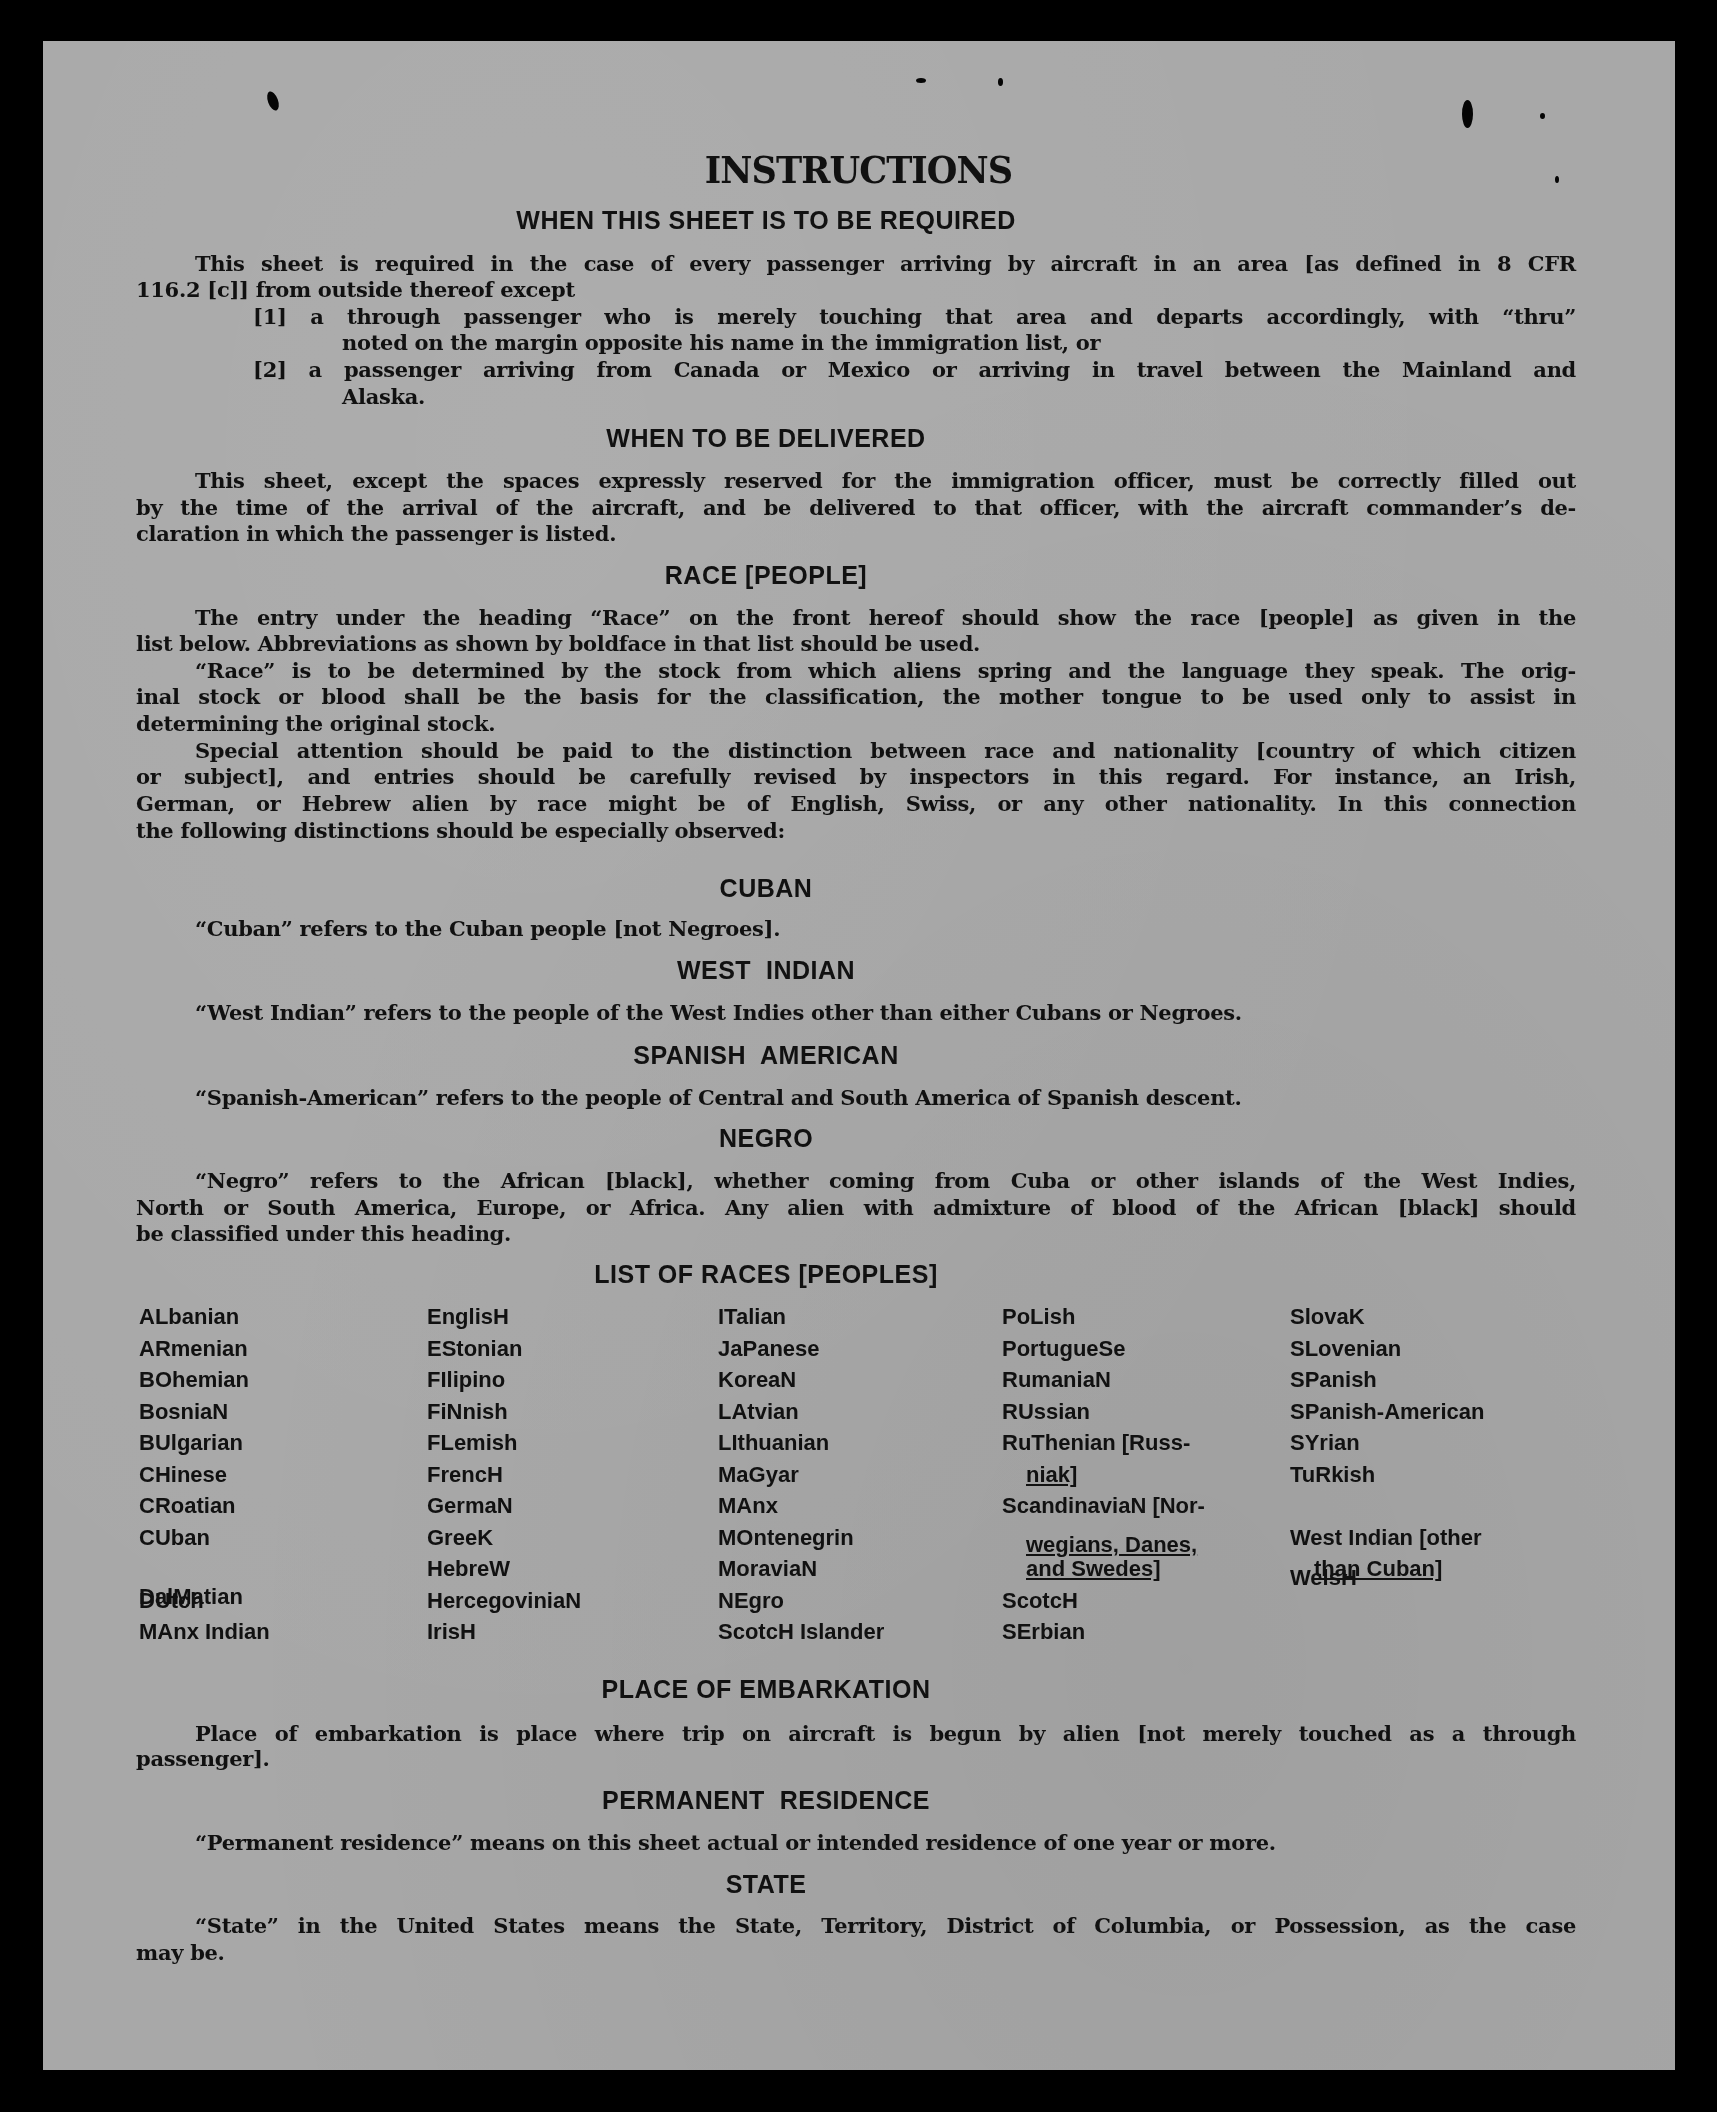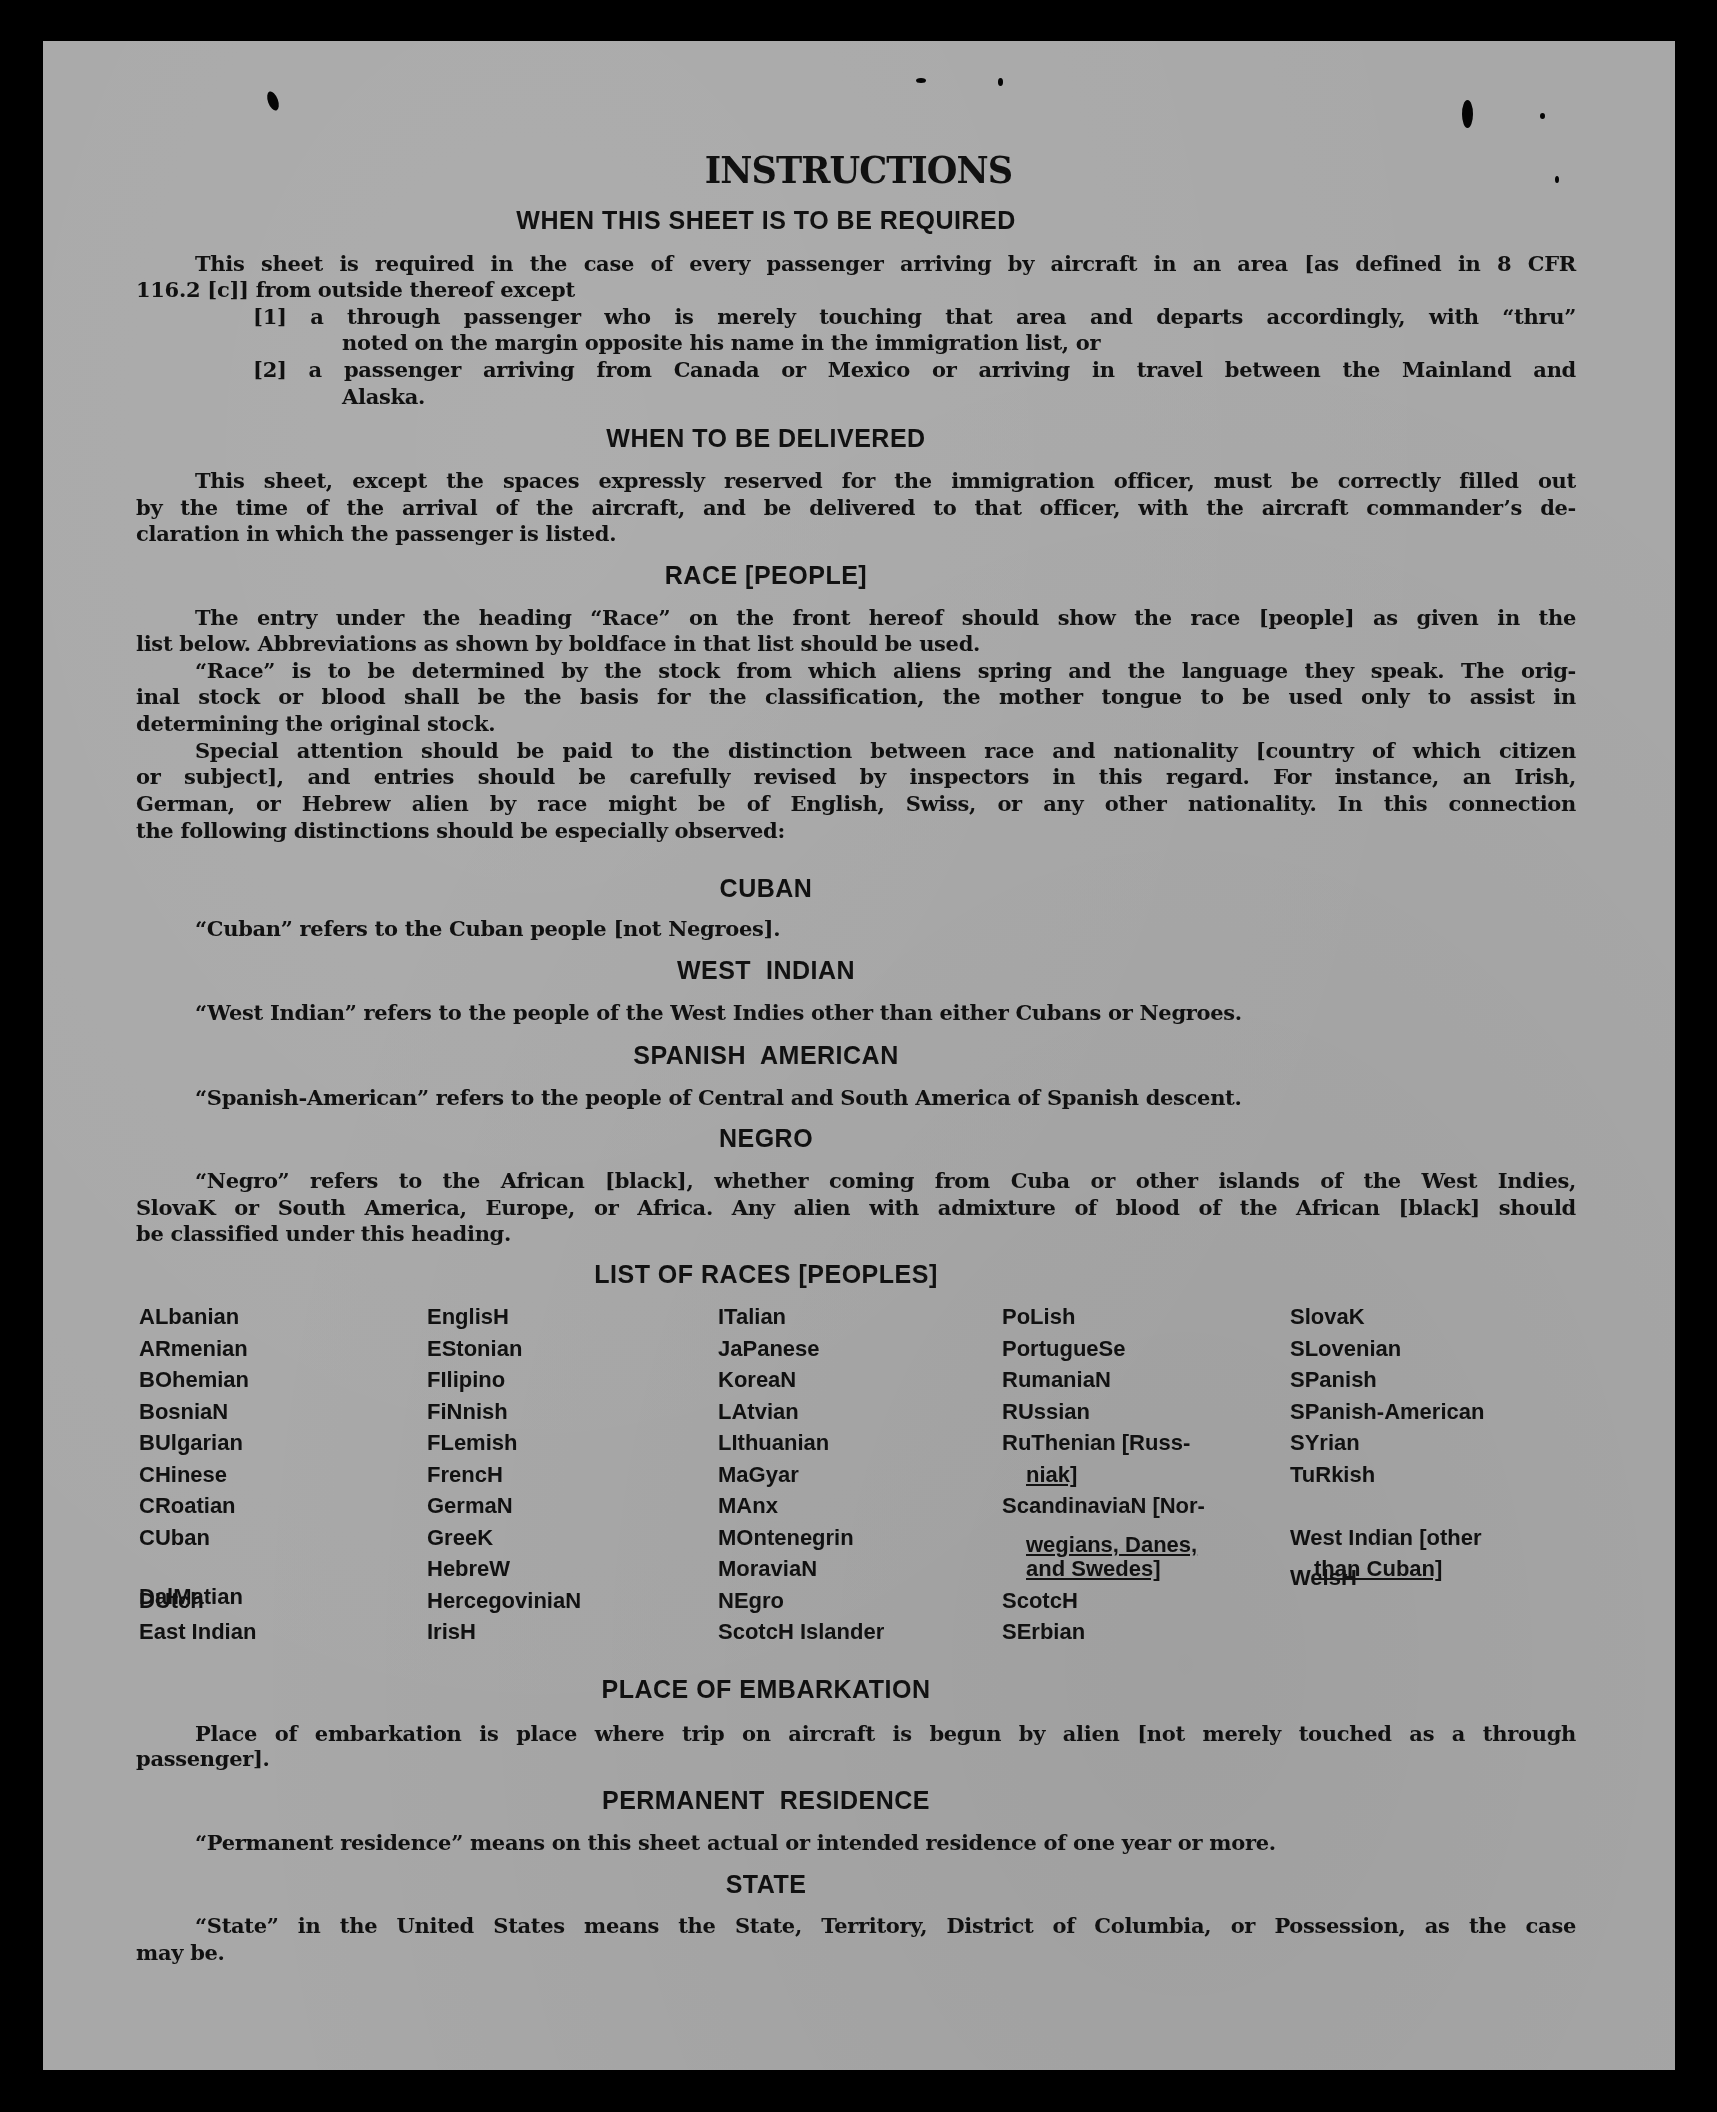--- a/index.html
+++ b/index.html
@@ -92,7 +92,7 @@
 
 <div class="abs heading" style="top:1124px">NEGRO</div>
 <div class="abs line ind just" style="top:1168px">“Negro” refers to the African [black], whether coming from Cuba or other islands of the West Indies,</div>
-<div class="abs line just" style="top:1195px">SlovaK or South America, Europe, or Africa.  Any alien with admixture of blood of the African [black] should</div>
+<div class="abs line just" style="top:1195px">North or South America, Europe, or Africa.  Any alien with admixture of blood of the African [black] should</div>
 <div class="abs line left" style="top:1221px">be classified under this heading.</div>
 
 <div class="abs heading" style="top:1260px">LIST OF RACES [PEOPLES]</div>

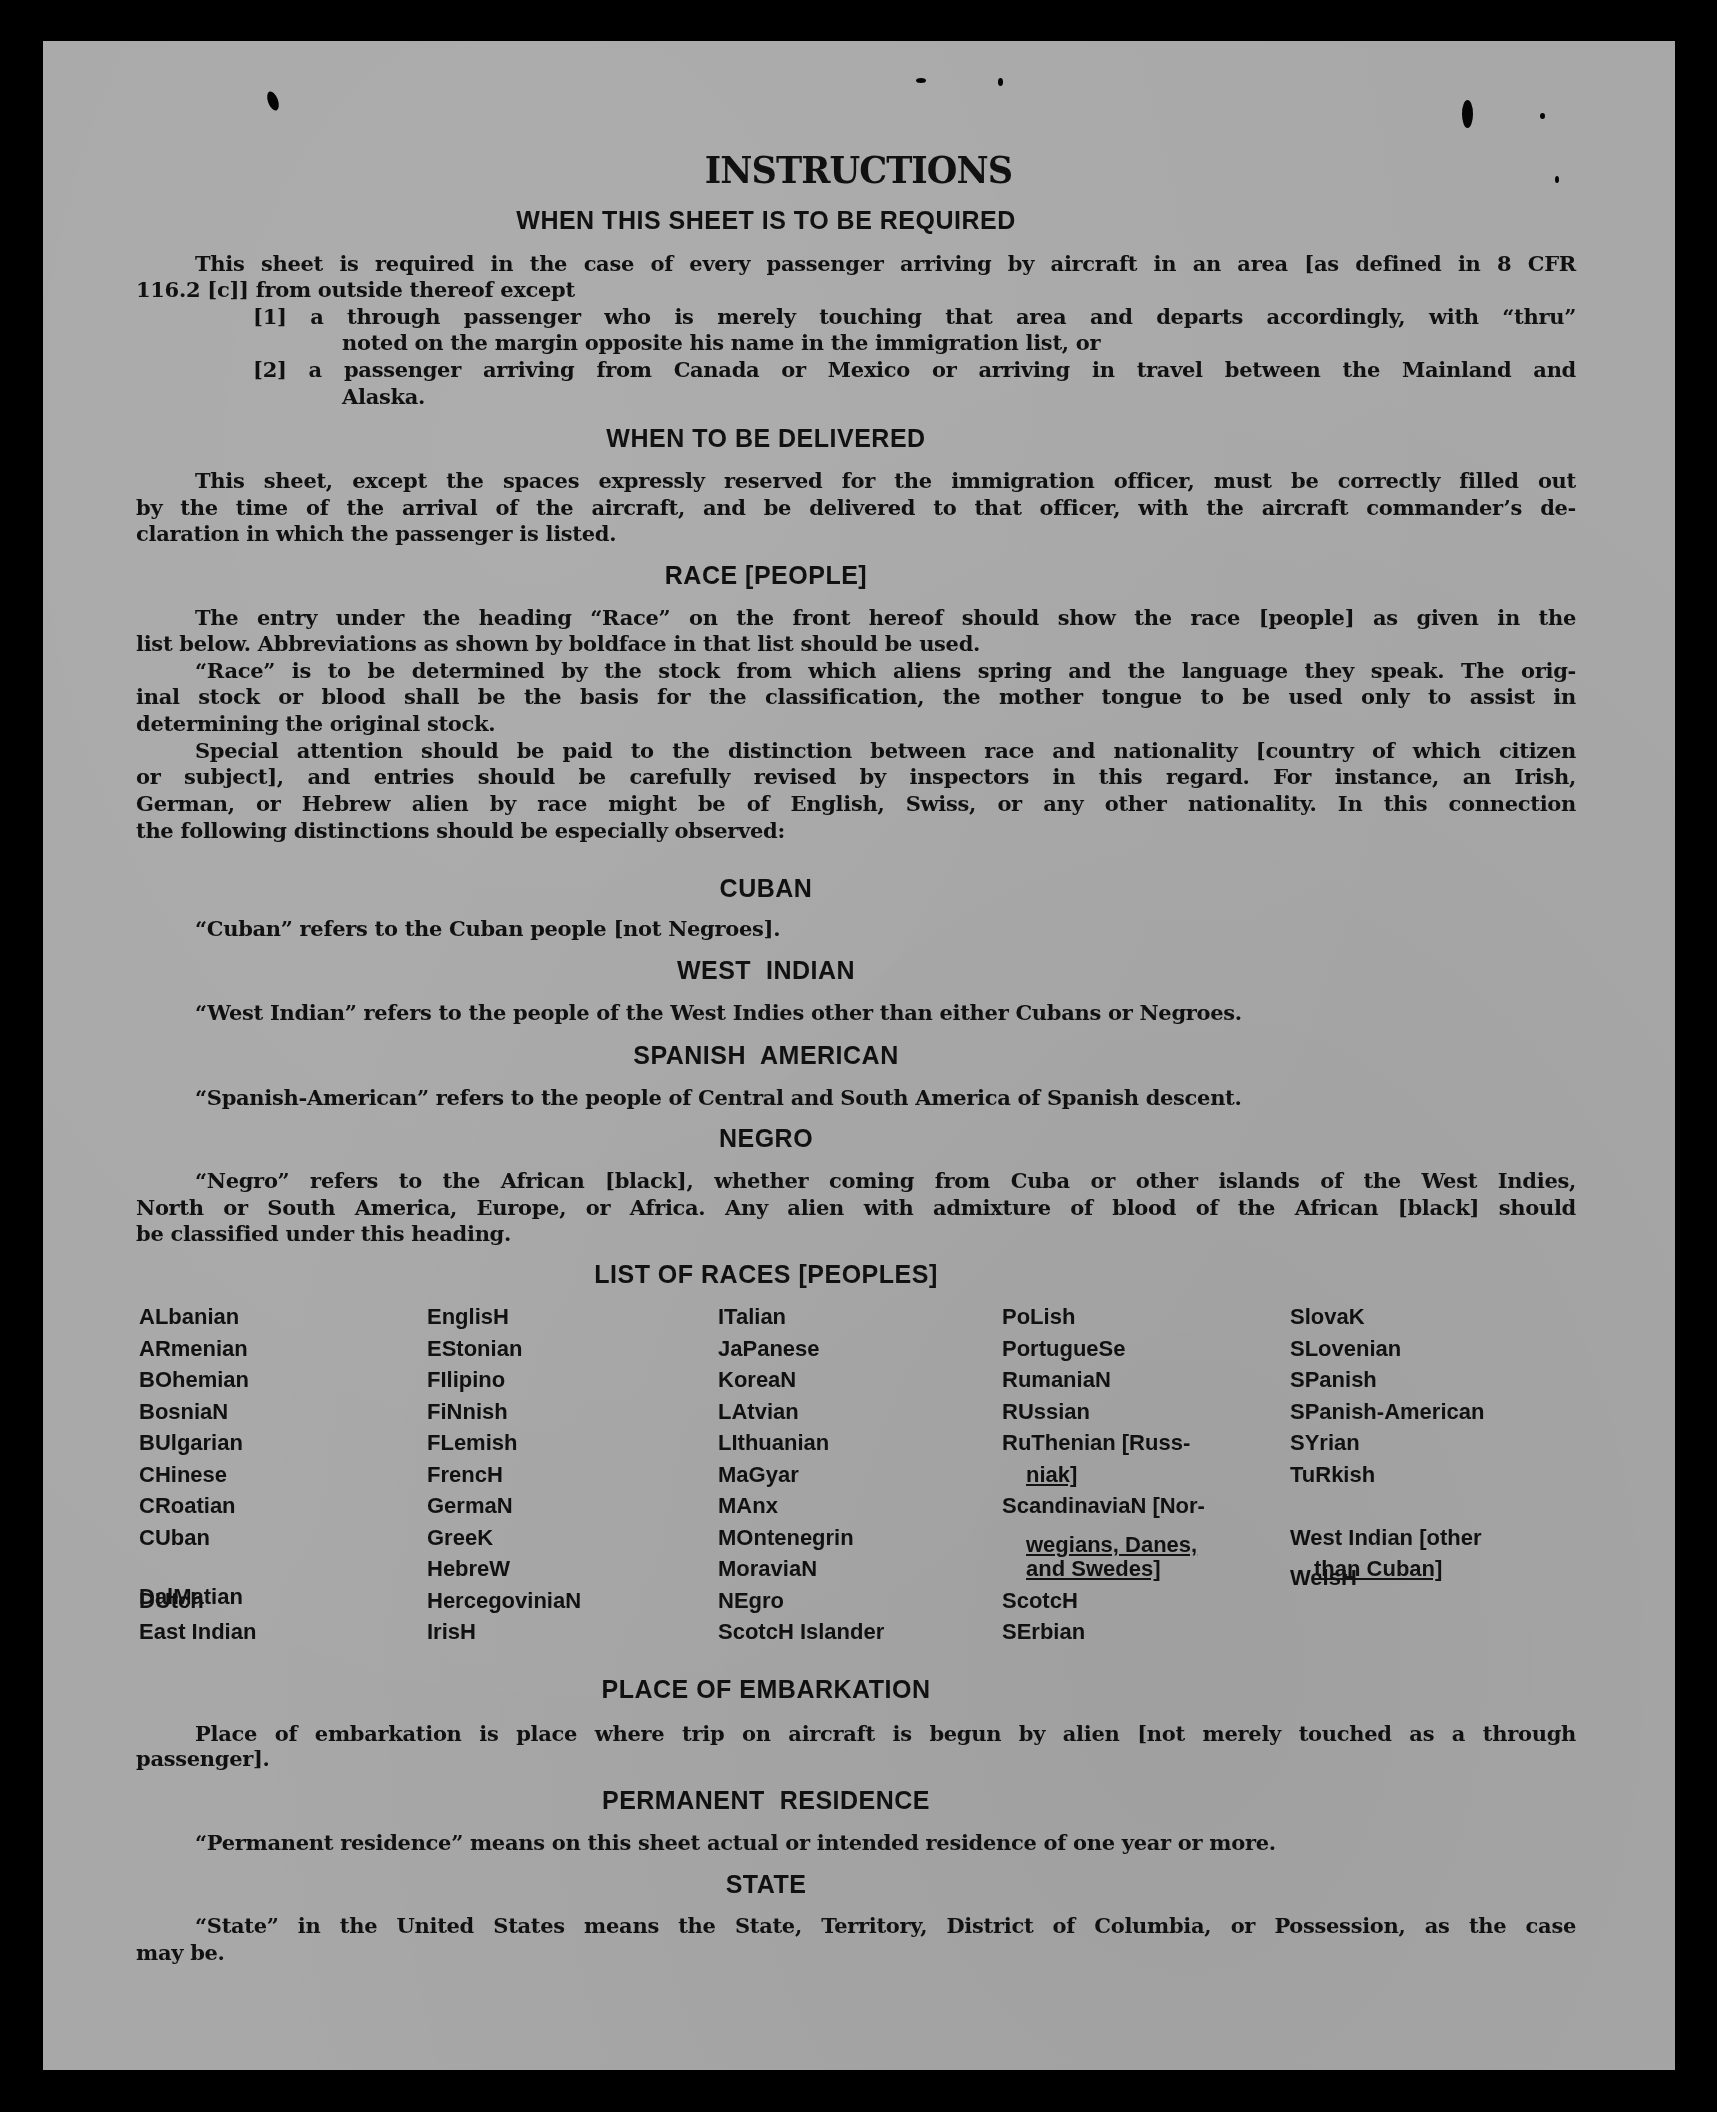--- a/index.html
+++ b/index.html
@@ -107,7 +107,7 @@
     <div class="abs race" style="left: 139px; top: 1524.5px;">CUban</div>
     <div class="abs race" style="left: 139px; top: 1556px; margin-top: 28px;">DalMatian</div>
     <div class="abs race" style="left: 139px; top: 1587.5px;">DUtch</div>
-    <div class="abs race" style="left: 139px; top: 1619px;">East Indian</div>
+    <div class="abs race" style="left: 139px; top: 1619px;">MAnx Indian</div>
     <div class="abs race" style="left: 427px; top: 1304px;">EnglisH</div>
     <div class="abs race" style="left: 427px; top: 1335.5px;">EStonian</div>
     <div class="abs race" style="left: 427px; top: 1367px;">FIlipino</div>

